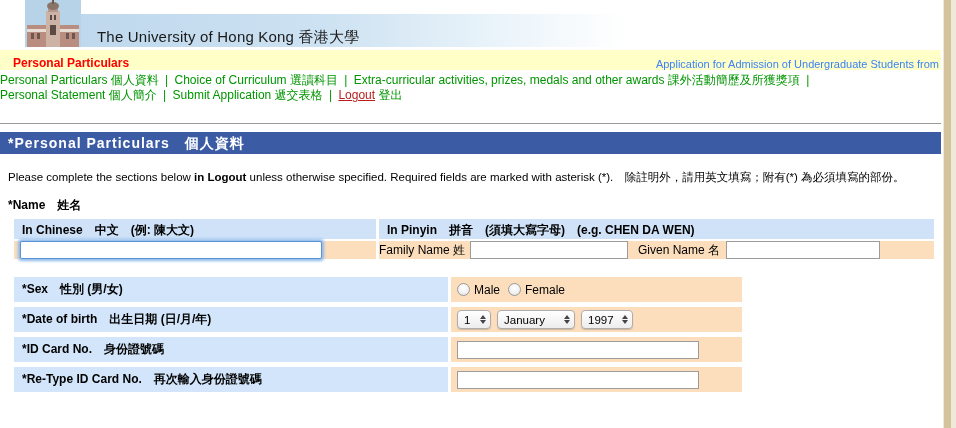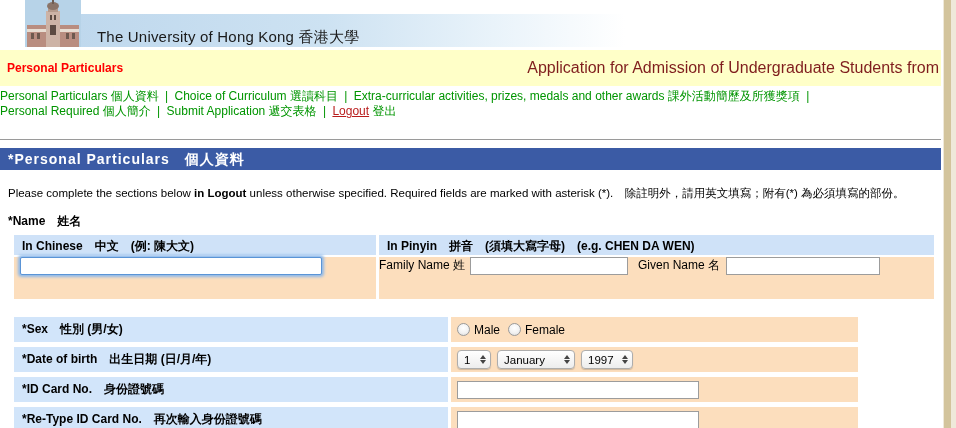--- a/index.html
+++ b/index.html
@@ -22,8 +22,8 @@
   .uni-name{font-size:15px;color:#1a1a1a;padding-left:16px;letter-spacing:.2px;}
 
   
-  .statusbar{margin-top:3px;width:941px;height:36px;background:#ffffc8;
-    display:flex;justify-content:space-between;align-items:center;box-sizing:border-box;padding:0 2px 0 7px;}
+  .statusbar{margin-top:3px;width:941px;height:20px;background:#ffffc8;
+    display:flex;justify-content:space-between;align-items:flex-end;box-sizing:border-box;padding:0 2px 0 13px;}
   .statusbar .sect{color:#ff0000;font-weight:bold;font-size:12px;white-space:nowrap;}
   .statusbar .apptitle{color:#7f1d1d;font-size:16px;white-space:nowrap;overflow:hidden;}
 

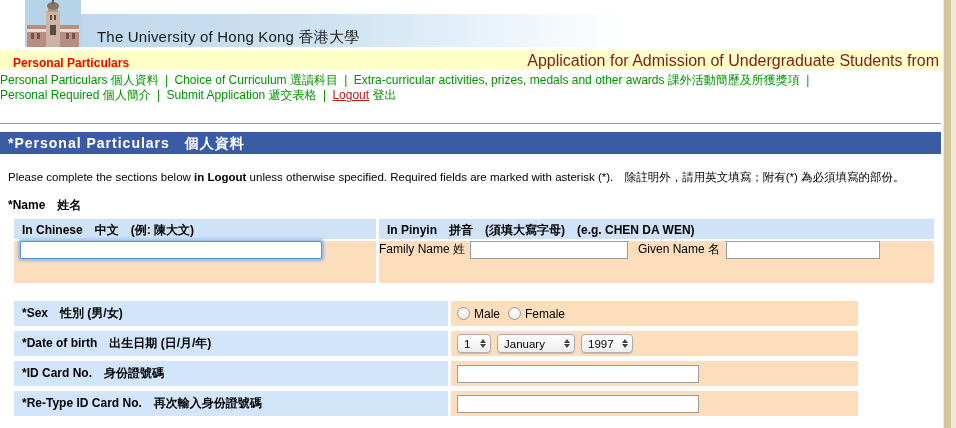--- a/index.html
+++ b/index.html
@@ -25,7 +25,7 @@
   .statusbar{margin-top:3px;width:941px;height:20px;background:#ffffc8;
     display:flex;justify-content:space-between;align-items:flex-end;box-sizing:border-box;padding:0 2px 0 13px;}
   .statusbar .sect{color:#ff0000;font-weight:bold;font-size:12px;white-space:nowrap;}
-  .statusbar .apptitle{color:#7f1d1d;font-size:16px;white-space:nowrap;overflow:hidden;}
+  .statusbar .apptitle{color:#3b82f6;font-size:11px;white-space:nowrap;overflow:hidden;}
 
   
   .nav{margin-top:3px;width:941px;text-align:left;font-size:12px;color:#009500;line-height:15px;}

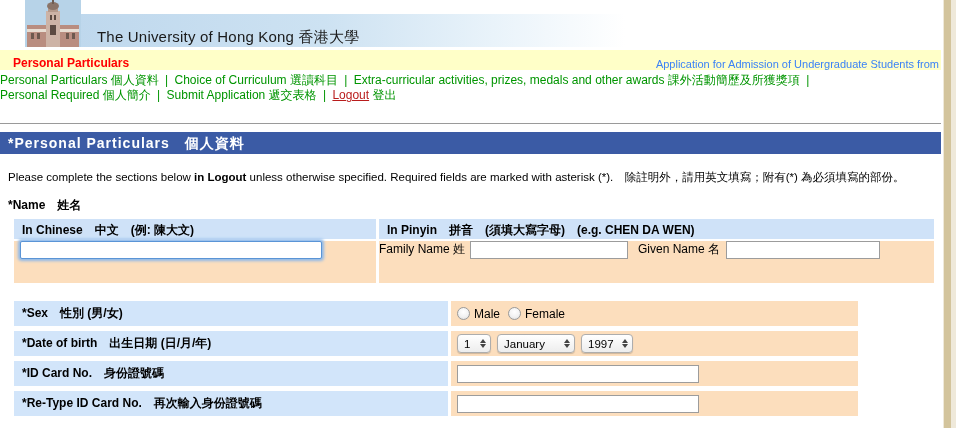--- a/index.html
+++ b/index.html
@@ -130,7 +130,7 @@
       <span class="sep">|</span>
     </div>
     <div>
-      <a>Personal Required  個人簡介</a>
+      <a>Personal Statement  個人簡介</a>
       <span class="sep">|</span>
       <a>Submit Application  遞交表格</a>
       <span class="sep">|</span>

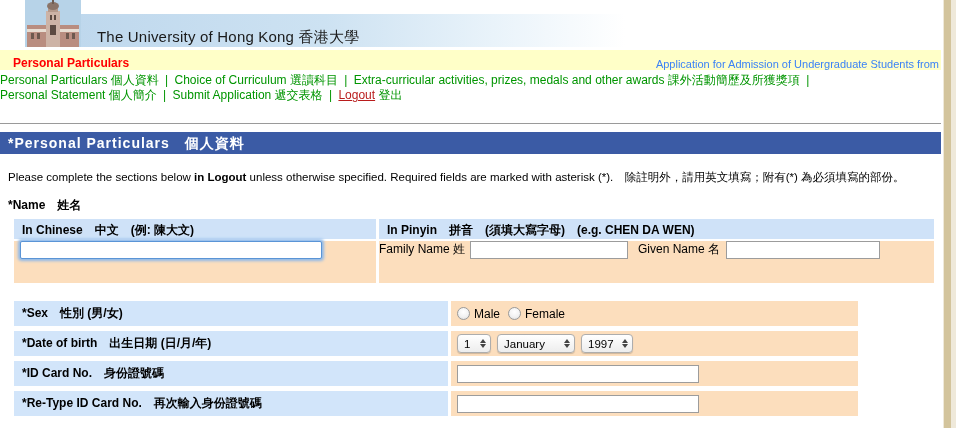--- a/index.html
+++ b/index.html
@@ -50,7 +50,7 @@
   .nrow{display:flex;margin-bottom:2px;}
   .ncell-h{background:#cfe2f8;font-weight:bold;font-size:12px;box-sizing:border-box;
     padding:3px 0 3px 8px;height:20px;}
-  .ncell-v{background:#fcdebd;box-sizing:border-box;display:flex;height:42px;}
+  .ncell-v{background:#fcdebd;box-sizing:border-box;display:flex;align-items:center;height:18px;}
   .c-left{width:362px;margin-right:3px;}
   .c-right{flex:1;}
   input.txt{height:16px;border:1px solid #9c9c9c;background:#fff;font-family:"Liberation Sans",sans-serif;font-size:12px;padding:0 2px;}

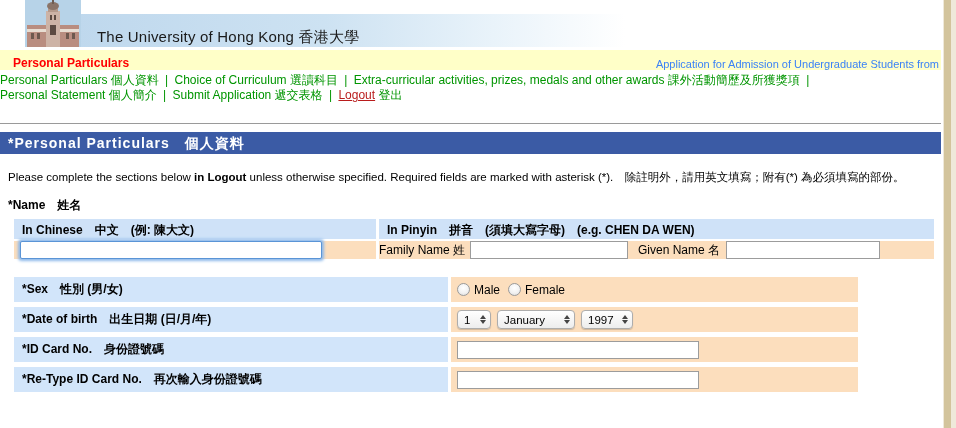--- a/index.html
+++ b/index.html
@@ -62,7 +62,7 @@
   .giv-input{width:148px;margin-left:6px;}
 
   
-  .dtable{margin:18px 0 0 14px;width:844px;}
+  .dtable{margin:18px 0 0 14px;width:728px;}
   .drow{display:flex;margin-bottom:5px;}
   .dlabel{width:434px;background:#d2e5fa;font-weight:bold;font-size:12px;box-sizing:border-box;
     padding:4px 0 4px 8px;margin-right:3px;min-height:22px;}

